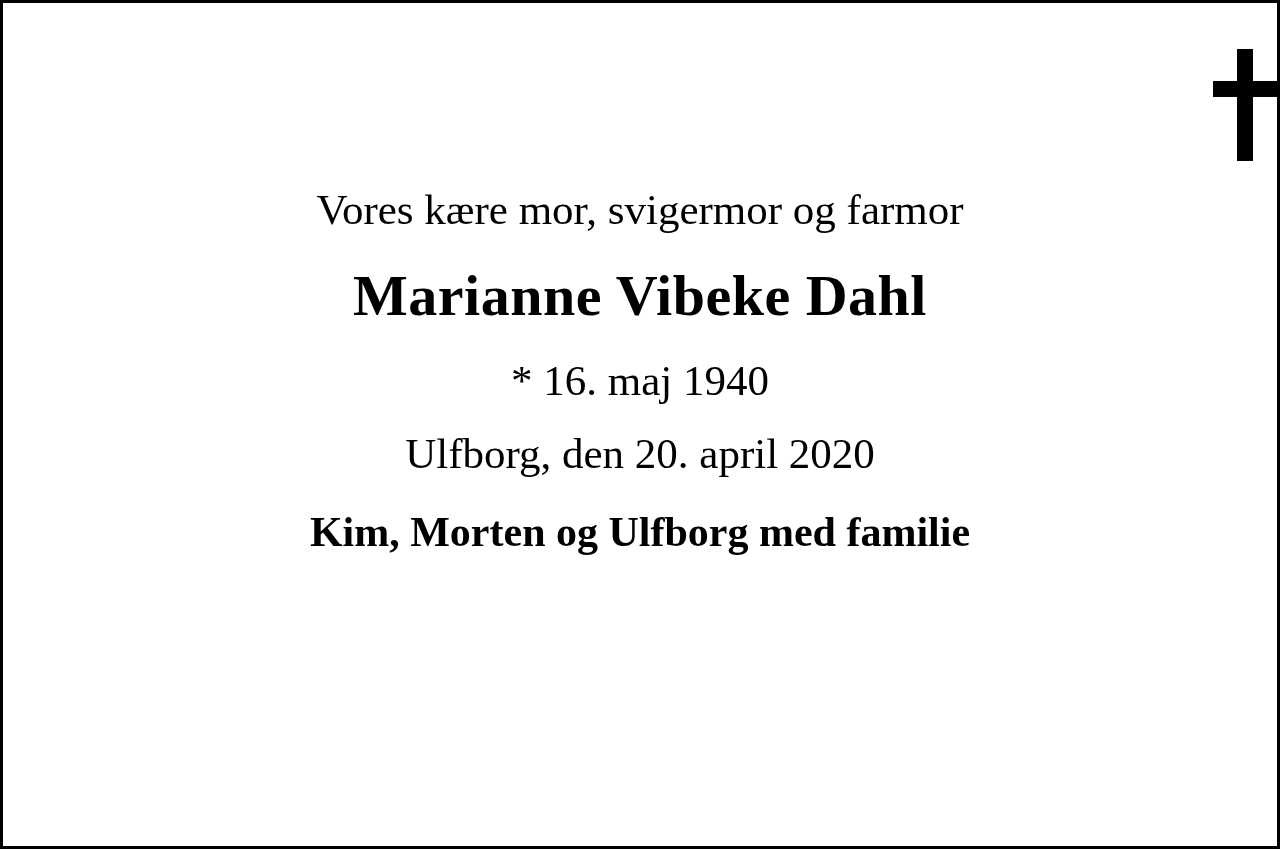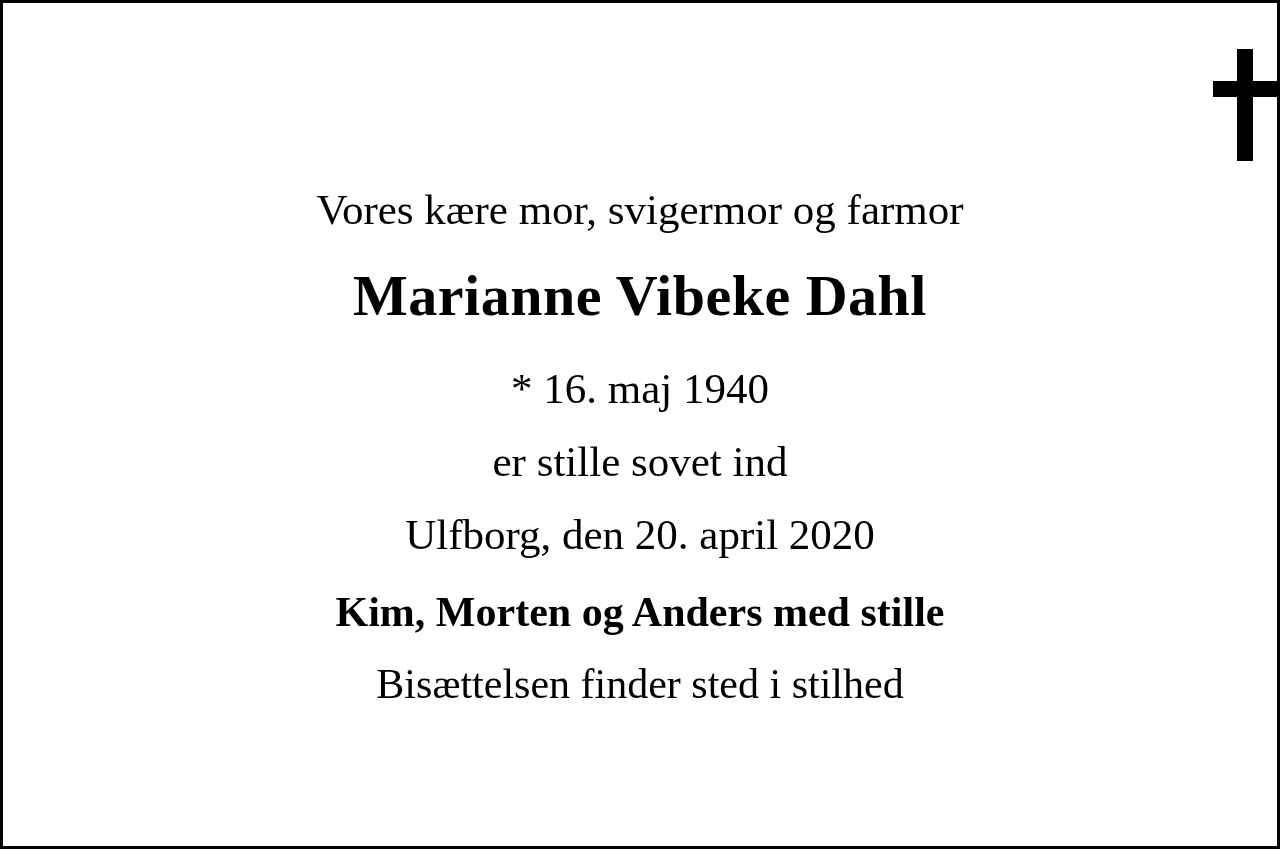--- a/index.html
+++ b/index.html
@@ -61,7 +61,7 @@
     font-size: 58px;
     font-weight: bold;
     letter-spacing: 0.5px;
-    margin-bottom: 34px;
+    margin-bottom: 26px;
   }
   .born {
     font-size: 43px;

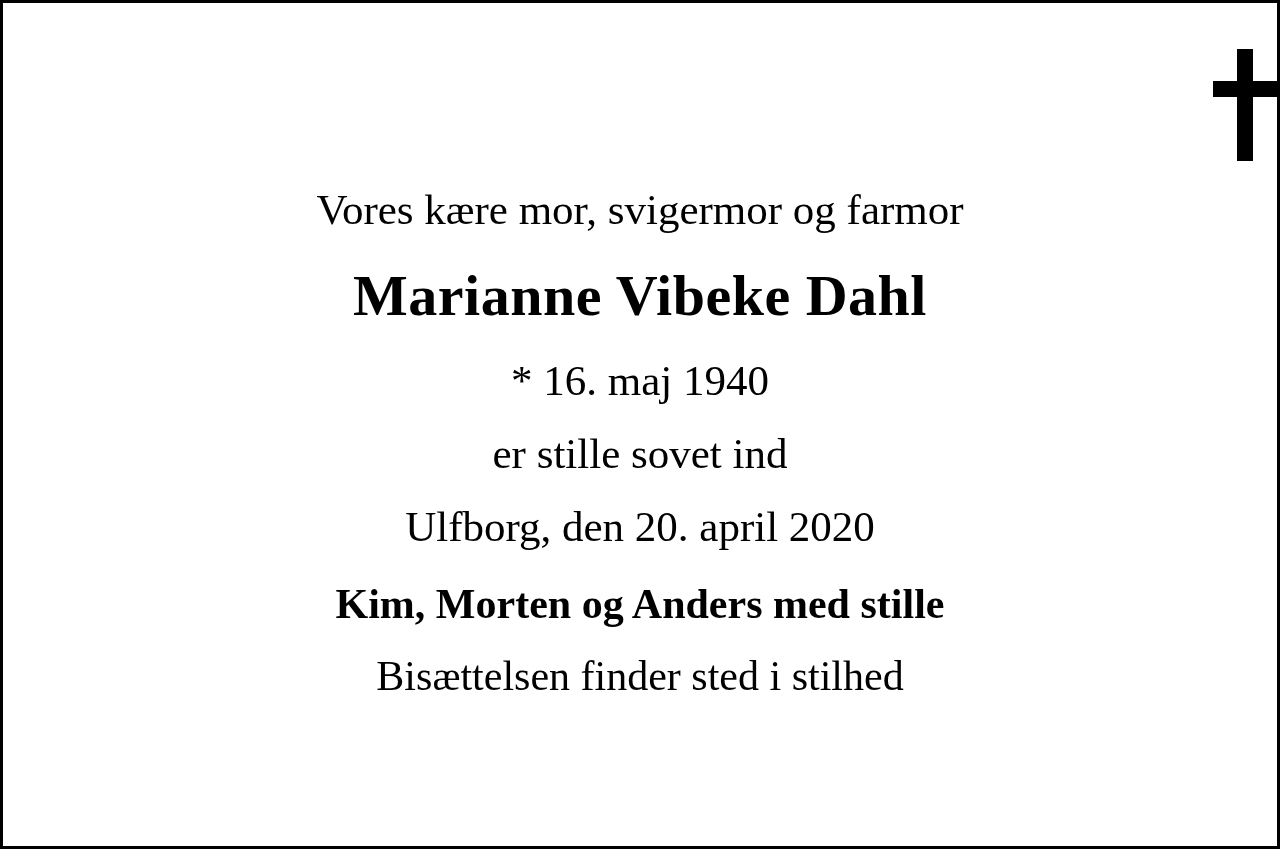--- a/index.html
+++ b/index.html
@@ -100,7 +100,6 @@
 
   <div class="line born">* 16. maj 1940</div>
 
-  <div class="line passed">er stille sovet ind</div>
 
   <div class="line place">Ulfborg, den 20. april 2020</div>
 

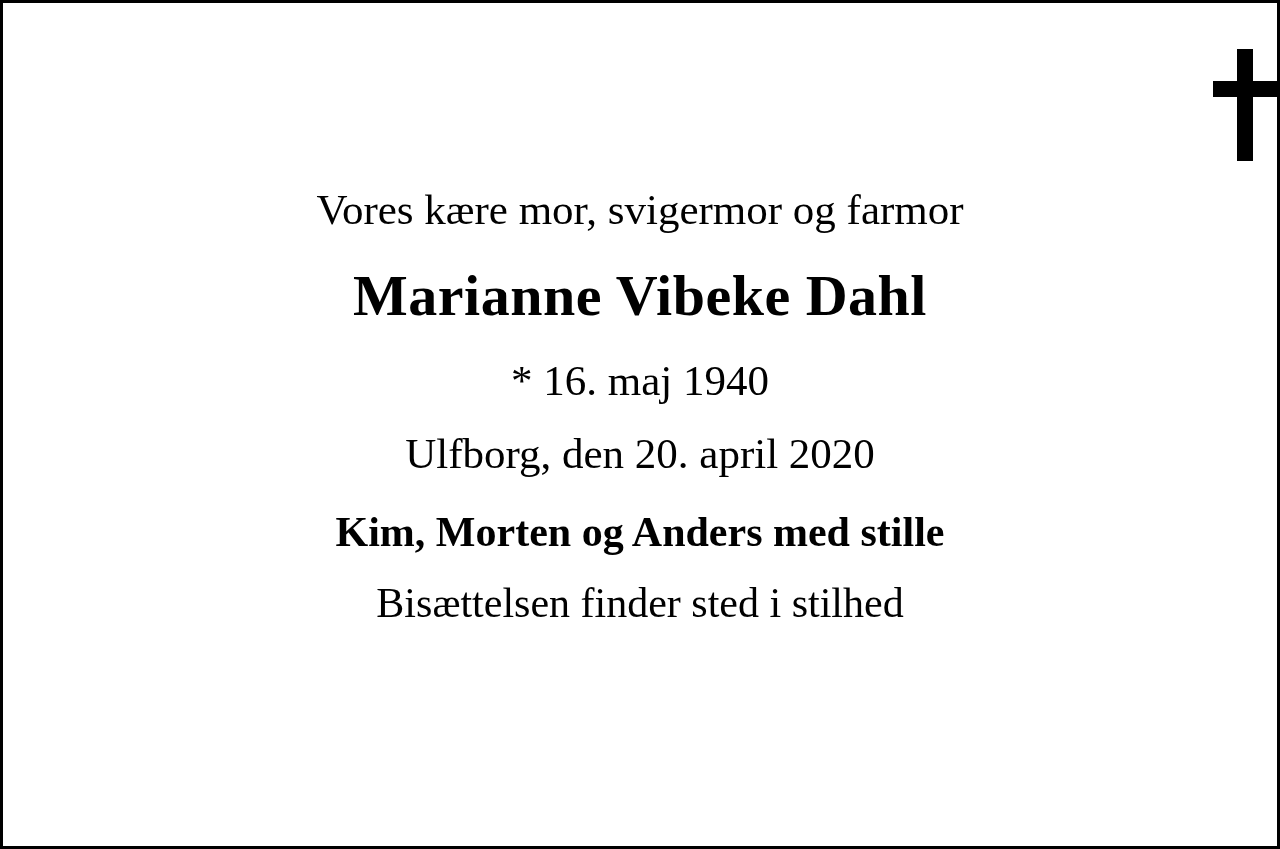--- a/index.html
+++ b/index.html
@@ -103,7 +103,7 @@
 
   <div class="line place">Ulfborg, den 20. april 2020</div>
 
-  <div class="line survivors">Kim, Morten og Anders med stille</div>
+  <div class="line survivors">Kim, Morten og Ulfborg med familie</div>
 
   <div class="line funeral">Bisættelsen finder sted i stilhed</div>
 

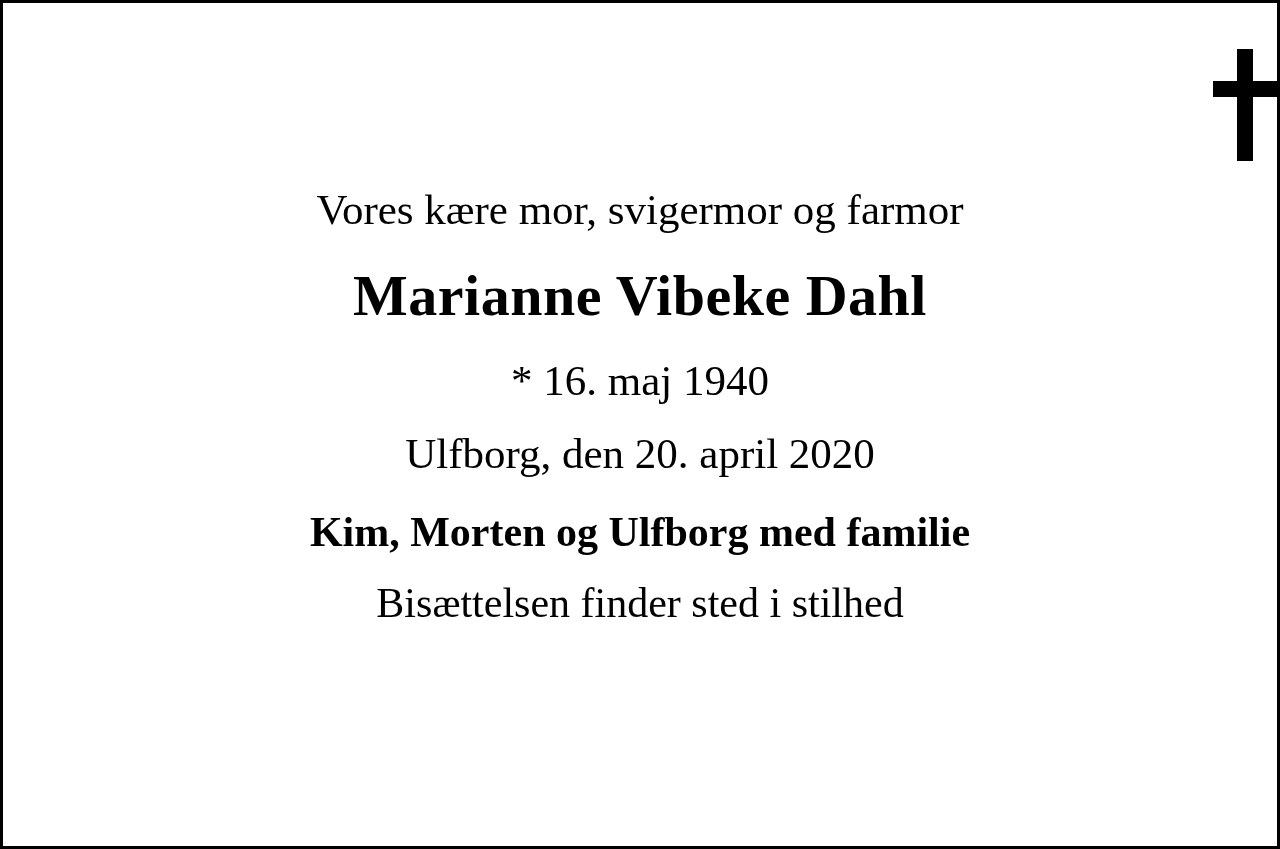--- a/index.html
+++ b/index.html
@@ -105,7 +105,6 @@
 
   <div class="line survivors">Kim, Morten og Ulfborg med familie</div>
 
-  <div class="line funeral">Bisættelsen finder sted i stilhed</div>
 
 </div>
 

